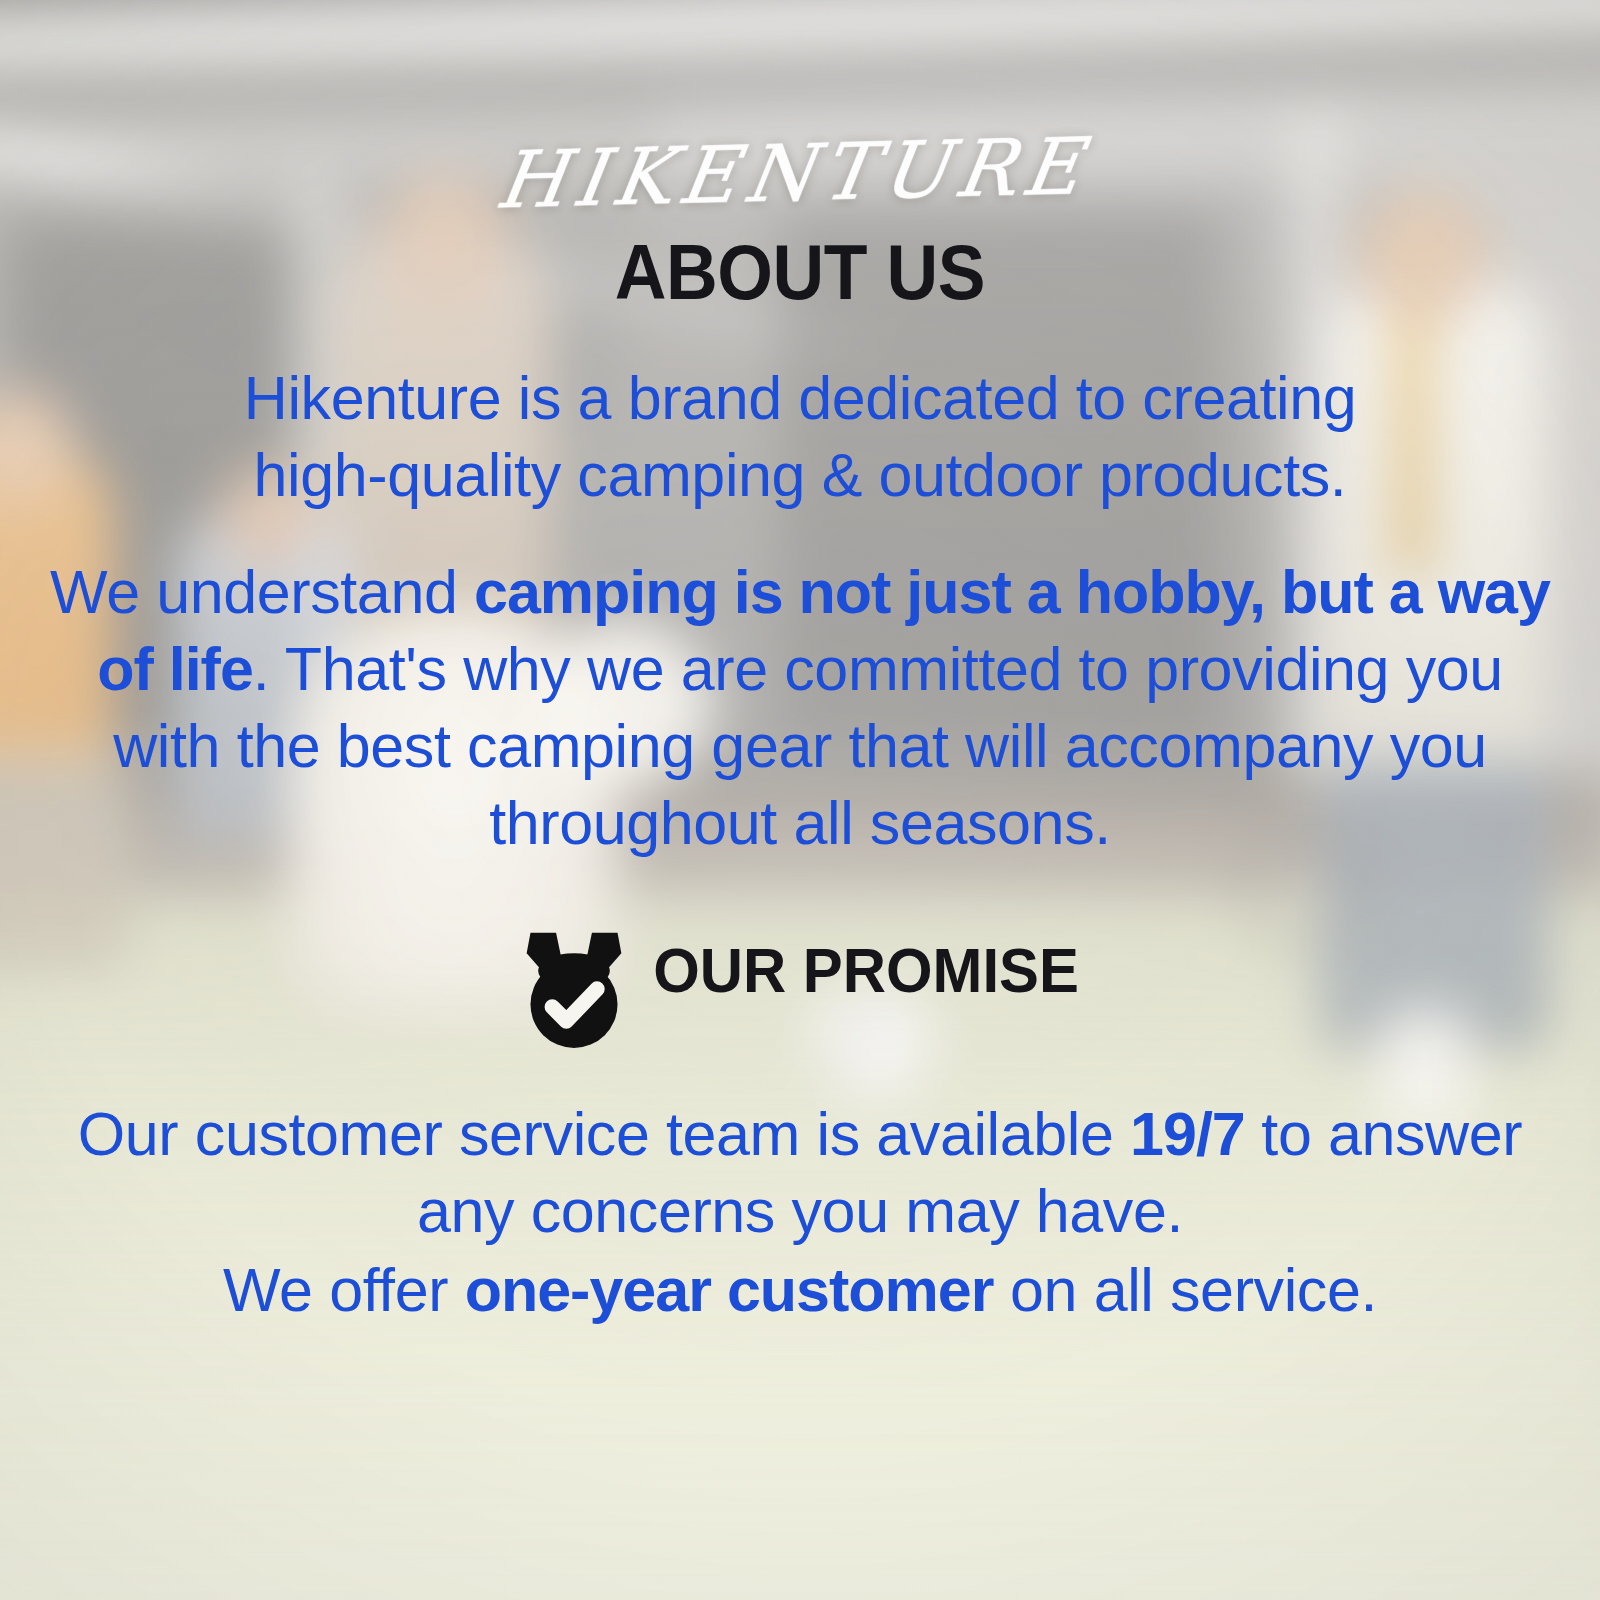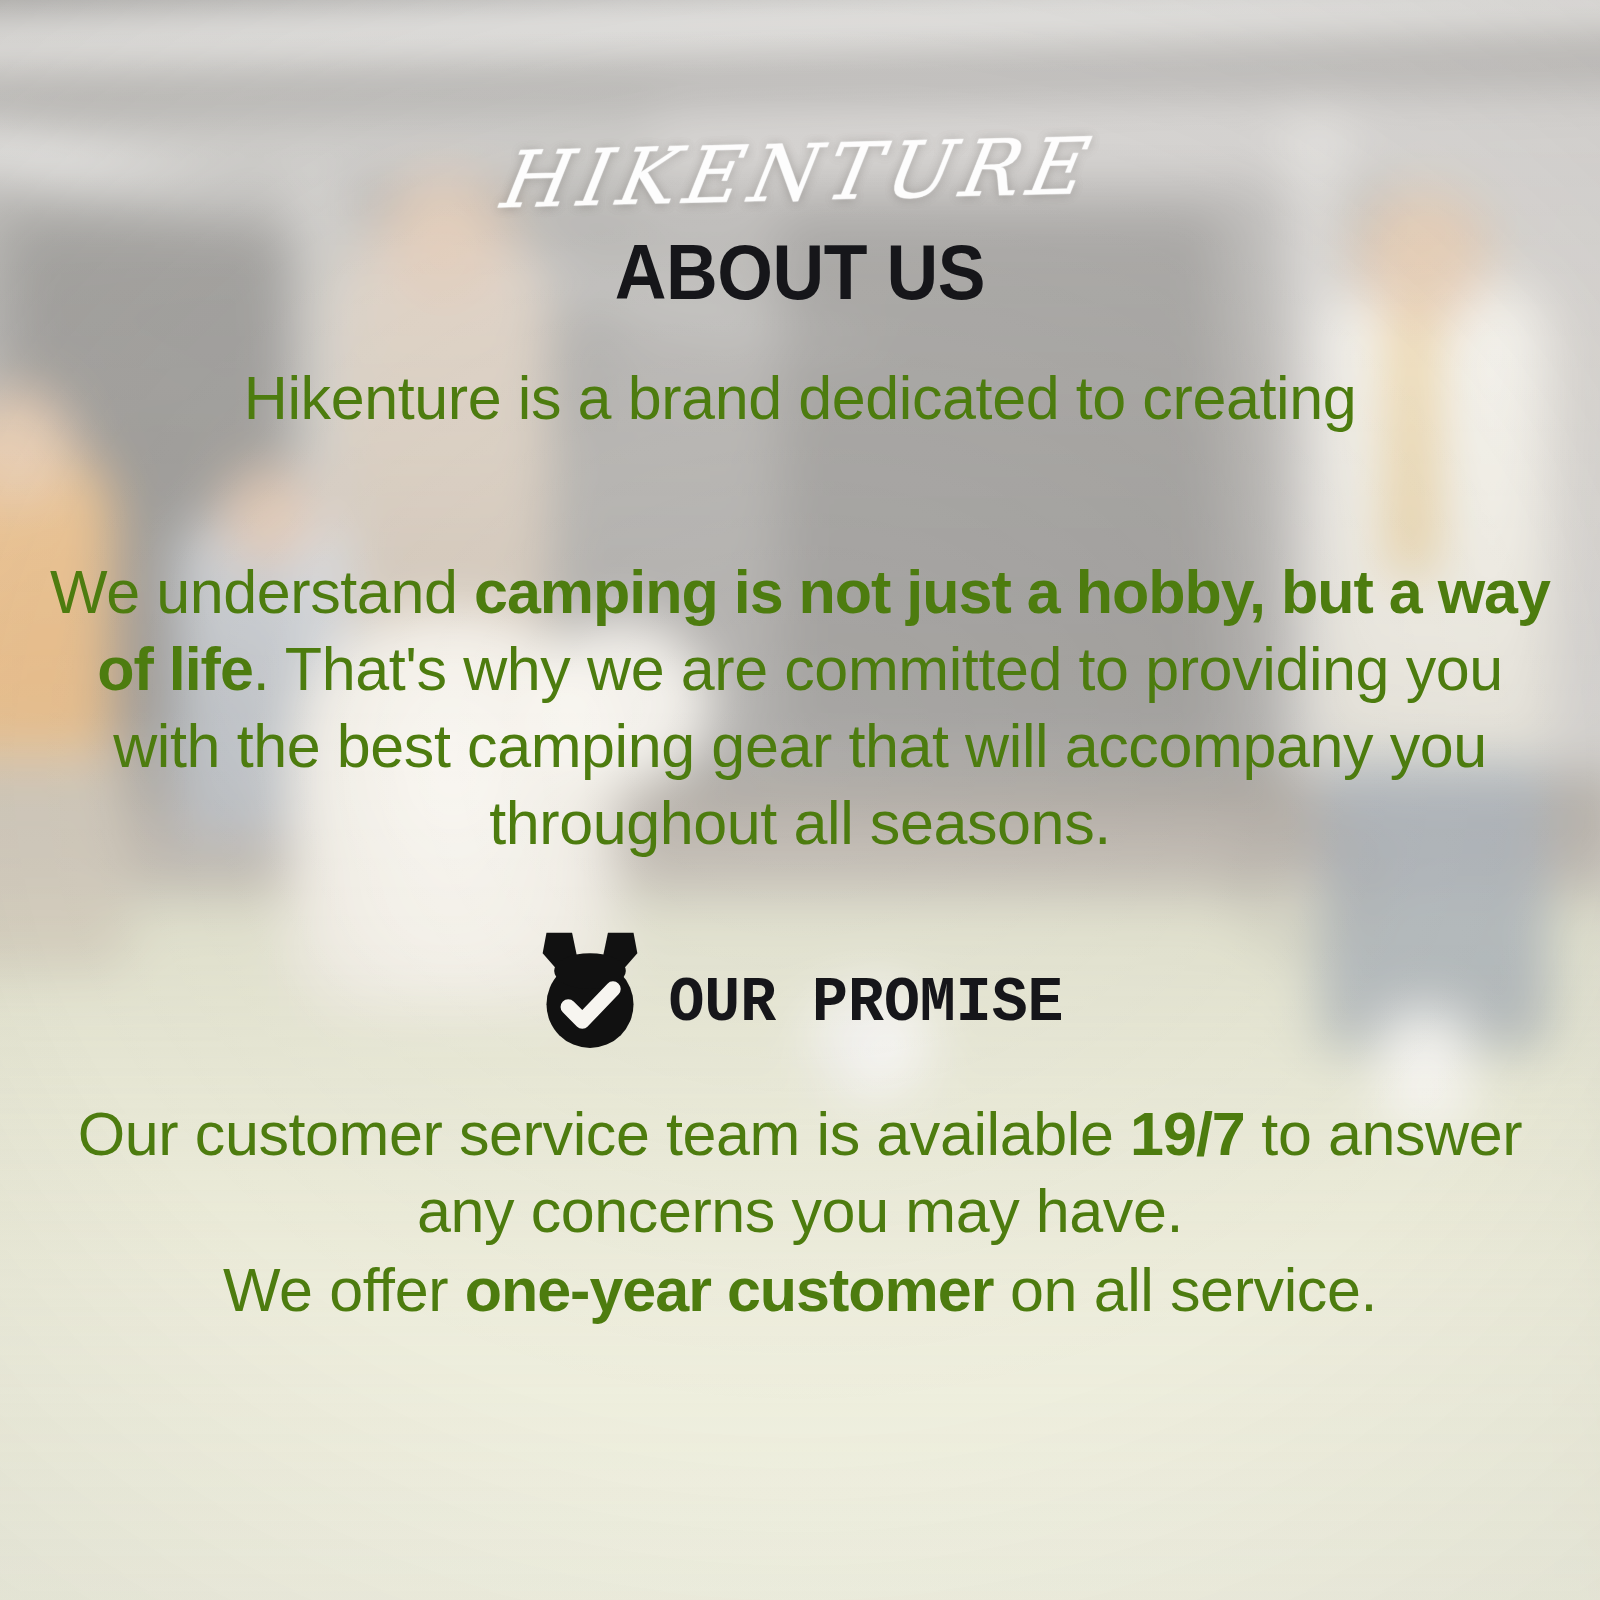--- a/index.html
+++ b/index.html
@@ -249,7 +249,7 @@
     line-height:1.26;
     font-weight:400;
     letter-spacing:-0.4px;
-    color:#4d7c0f;
+    color:#1d4ed8;
   }
   .para b { font-weight:bold; letter-spacing:-1px; }
 

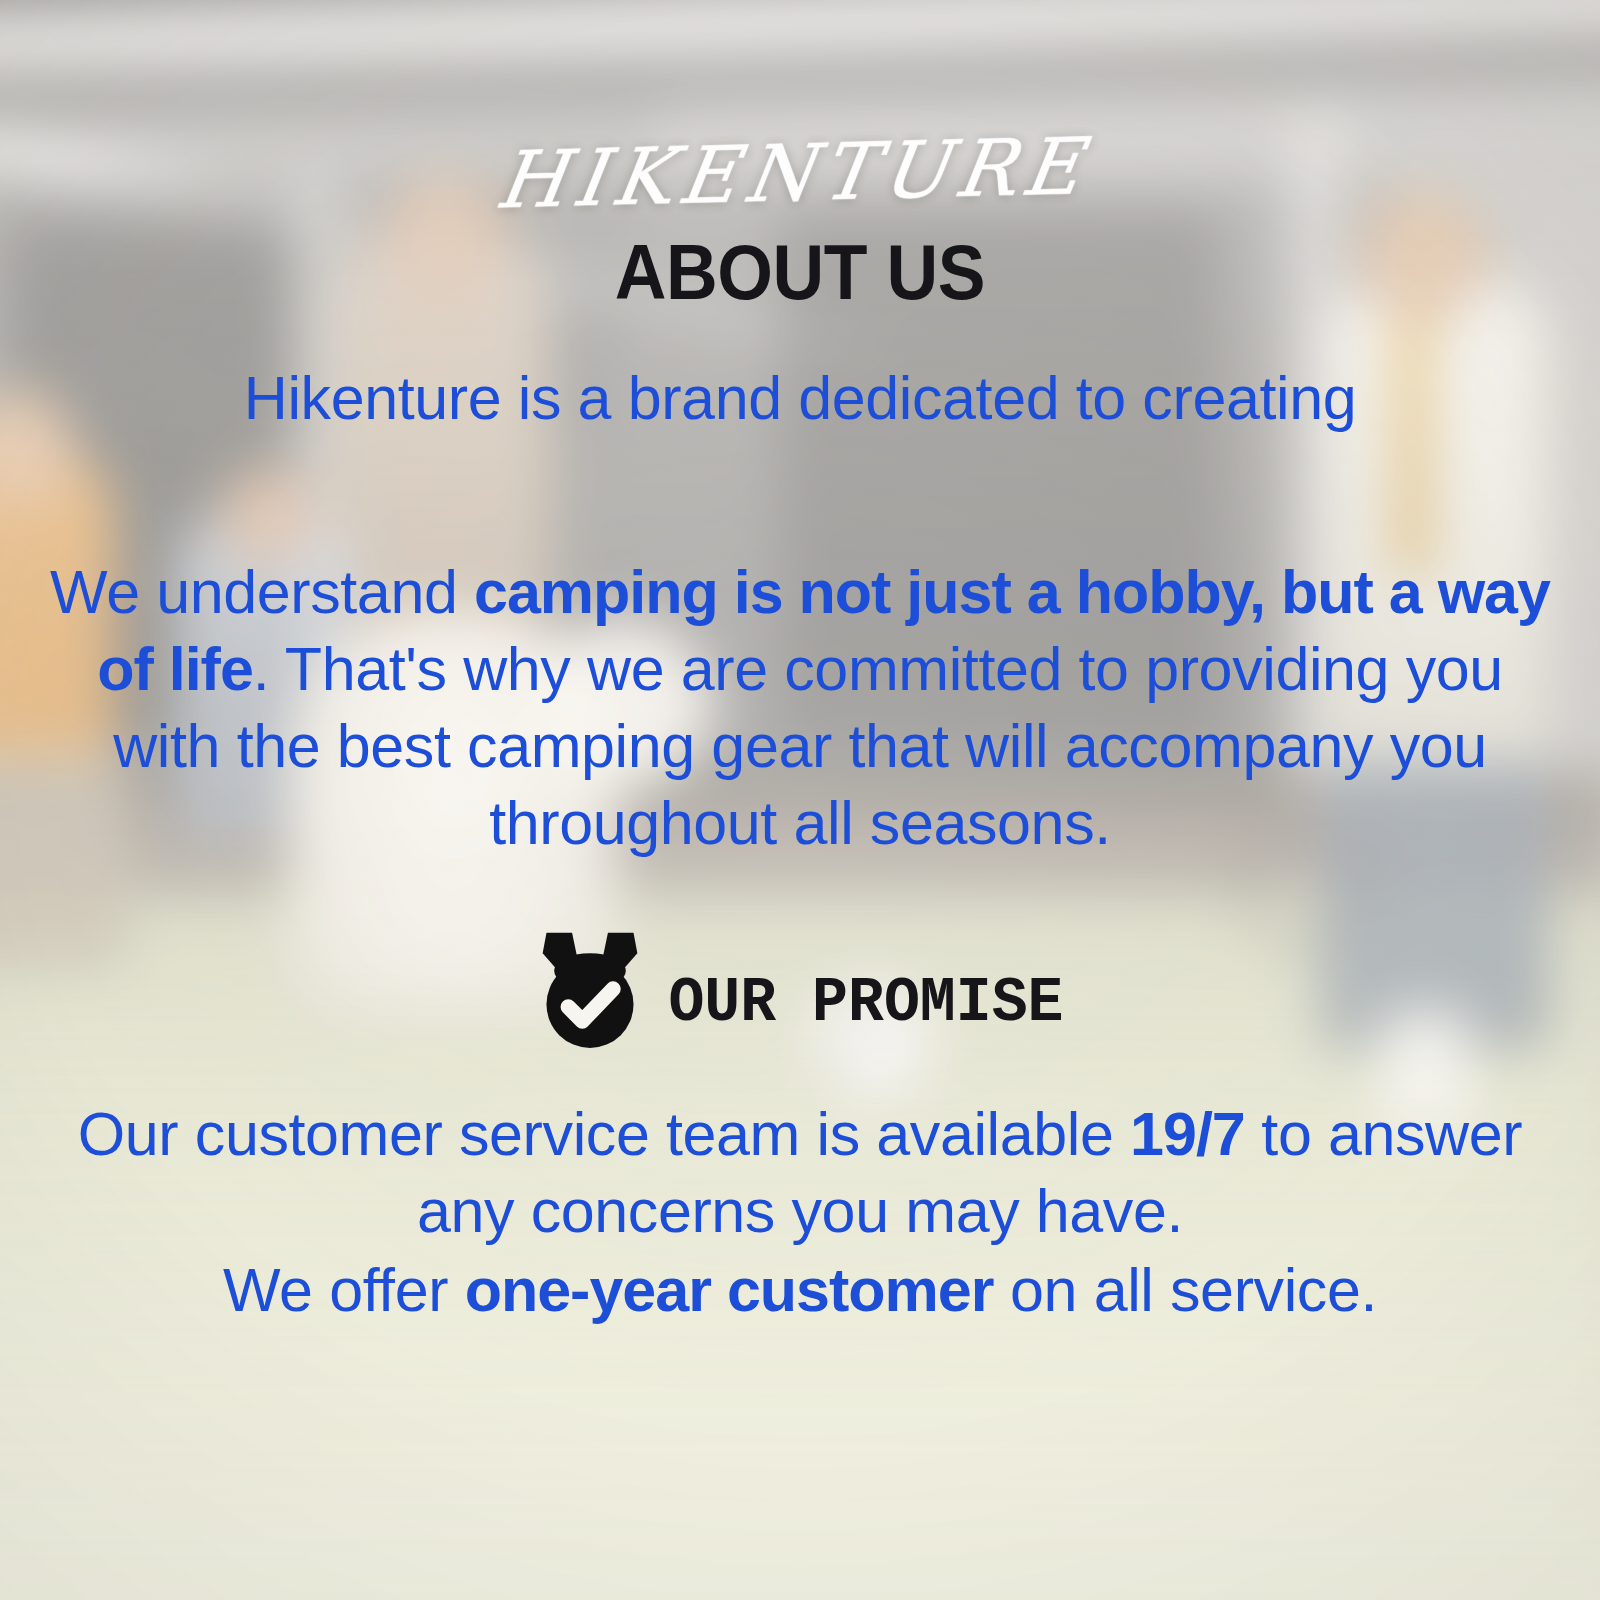--- a/index.html
+++ b/index.html
@@ -335,6 +335,7 @@
 
     <div class="para para-intro">
       <span>Hikenture is a brand dedicated to creating</span><br>
+      <span>high-quality camping &amp; outdoor products.</span>
     </div>
 
     <div class="para para-understand">

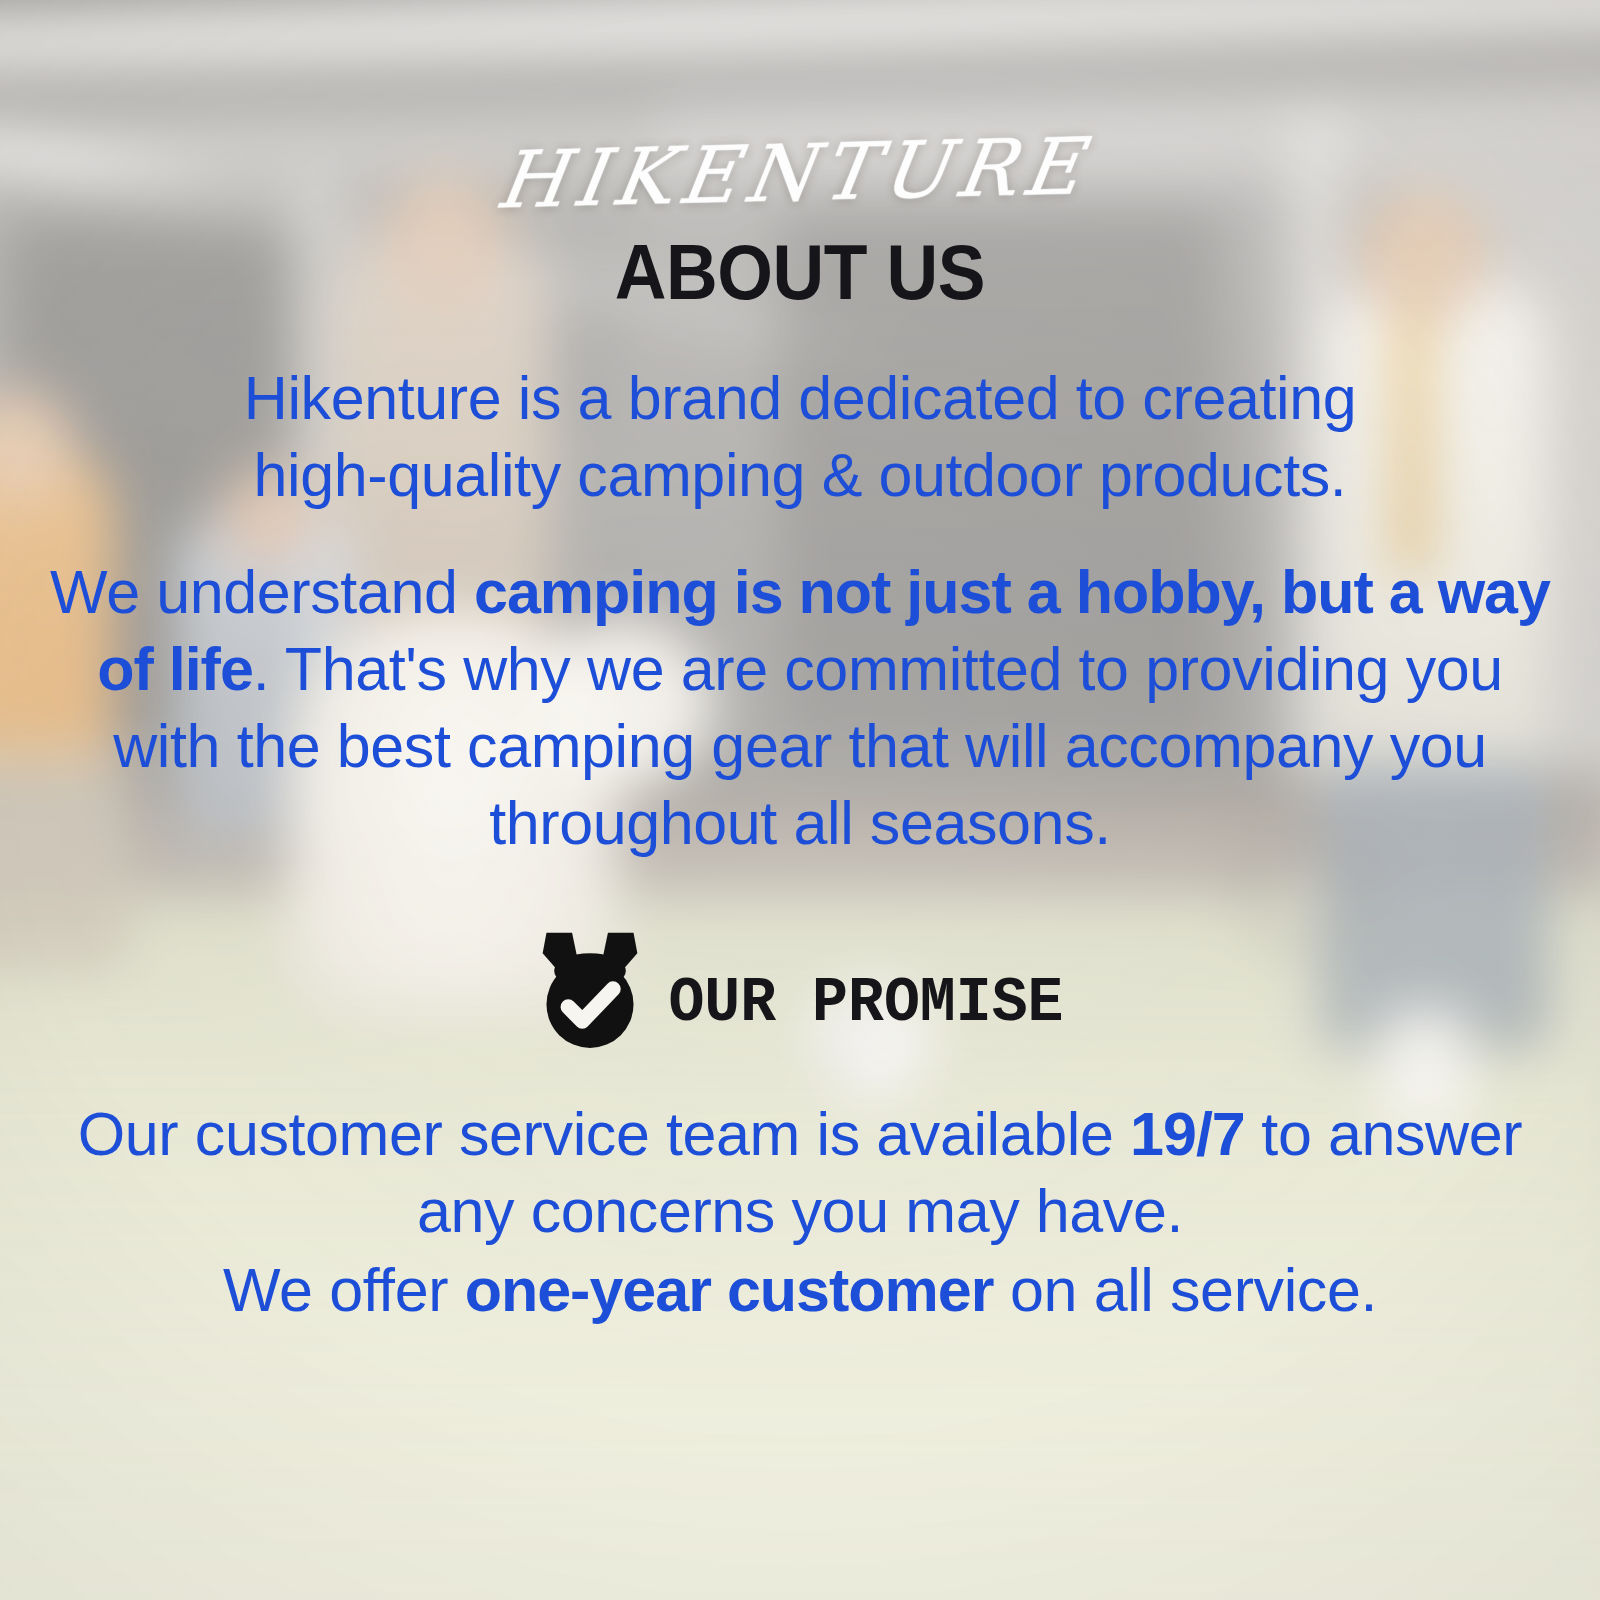--- a/index.html
+++ b/index.html
@@ -259,9 +259,8 @@
   
   .promise-row {
     position:absolute; left:0; right:0; top:925px;
-    display:flex; align-items:center; justify-content:center;
+    display:flex; align-items:flex-start; justify-content:center;
     gap:4px;
-    font-family:Liberation Mono, monospace;
   }
   .promise-icon { width:128px; height:128px; display:block; flex:0 0 auto; }
   .heading-promise {

